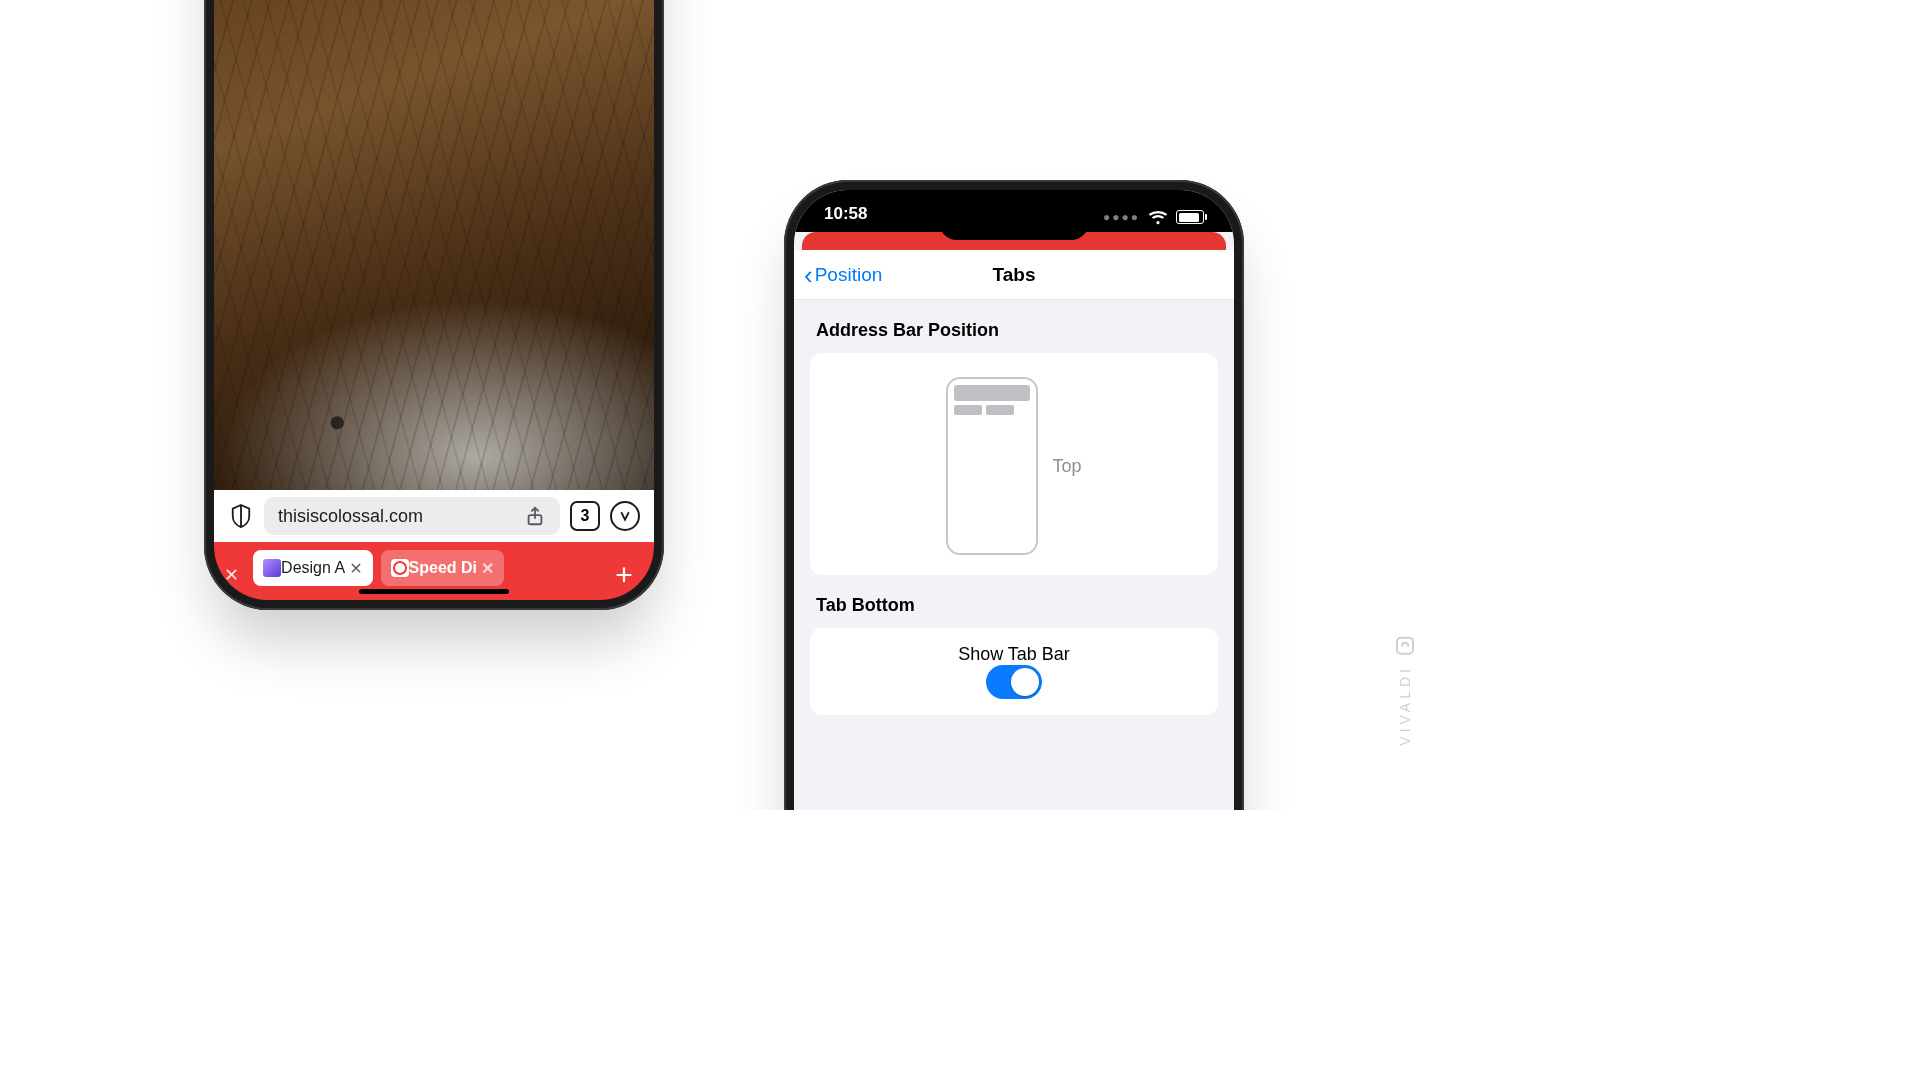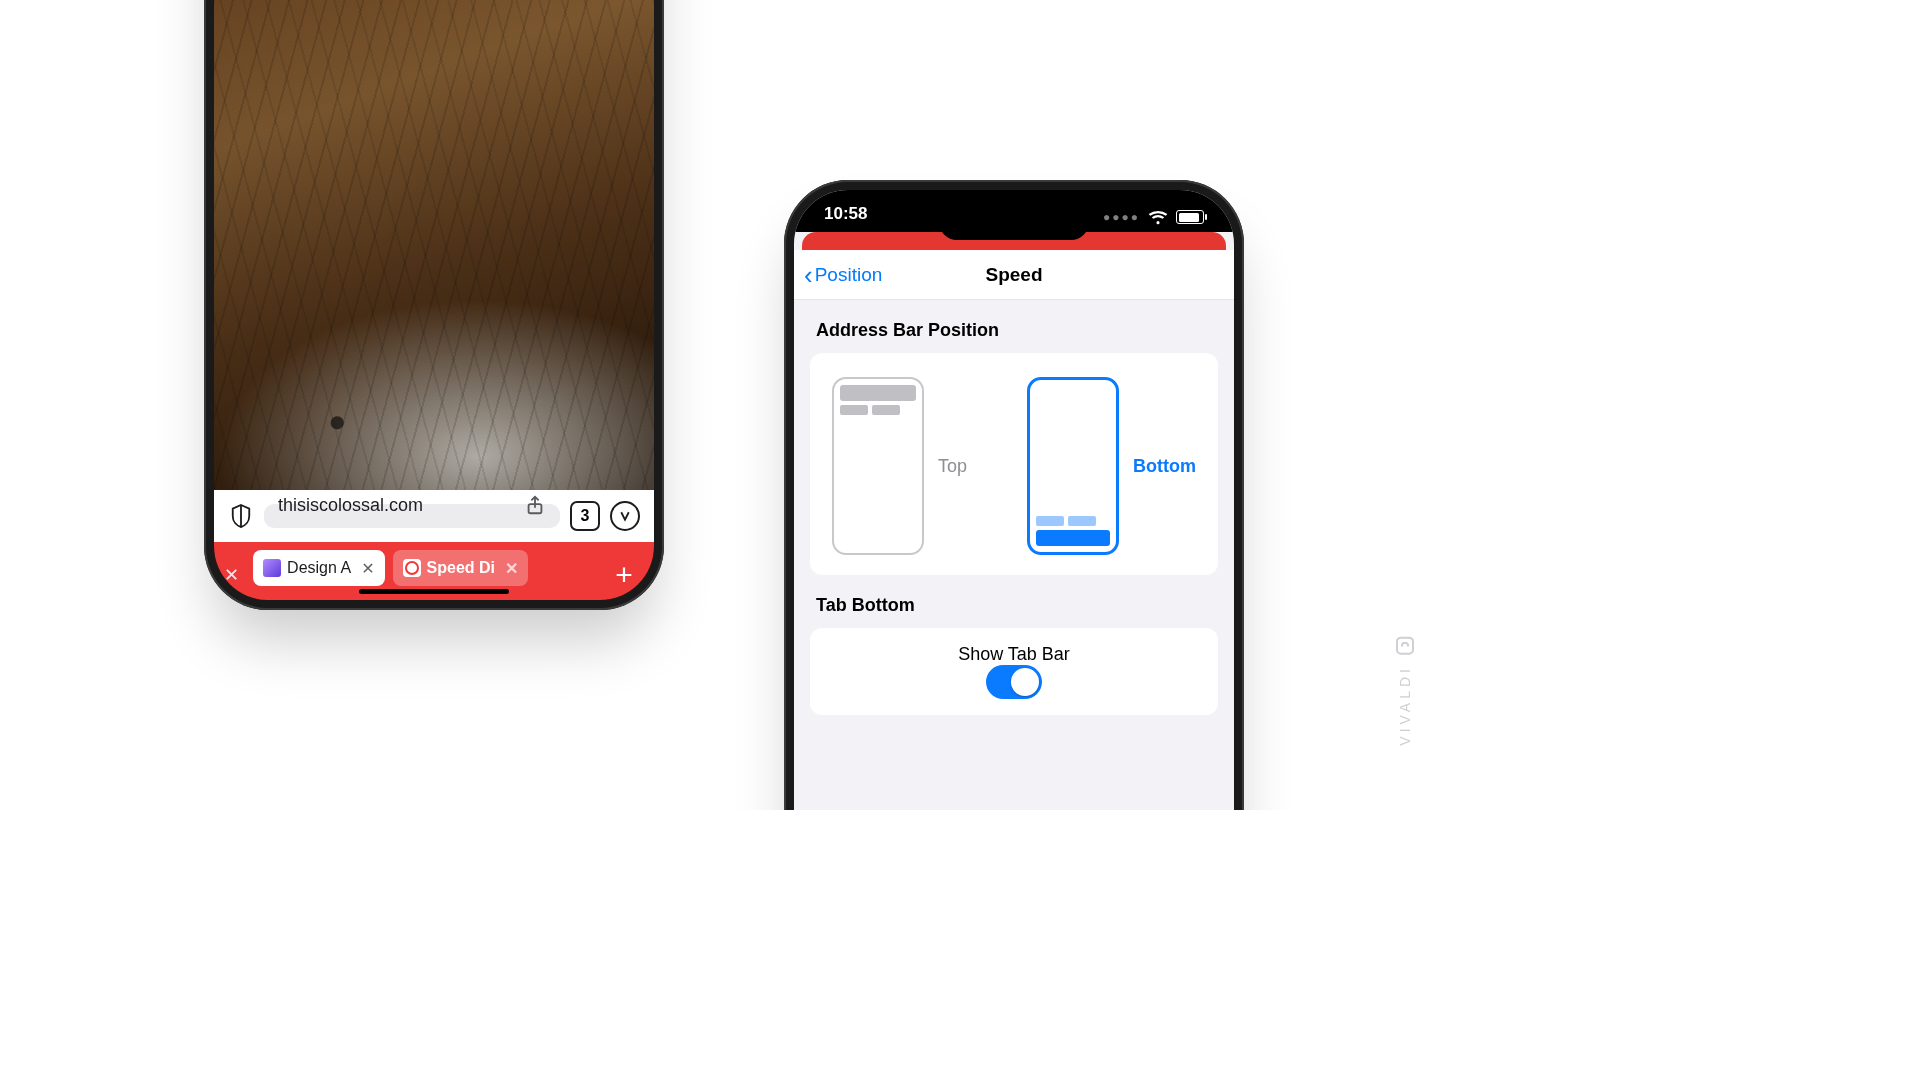--- a/index.html
+++ b/index.html
@@ -296,7 +296,7 @@
         <span class="chev">‹</span>
         <span>Position</span>
       </div>
-      <div class="navtitle">Speed</div>
+      <div class="navtitle">Tabs</div>
     </div>
 
     <div class="section-label">Address Bar Position</div>

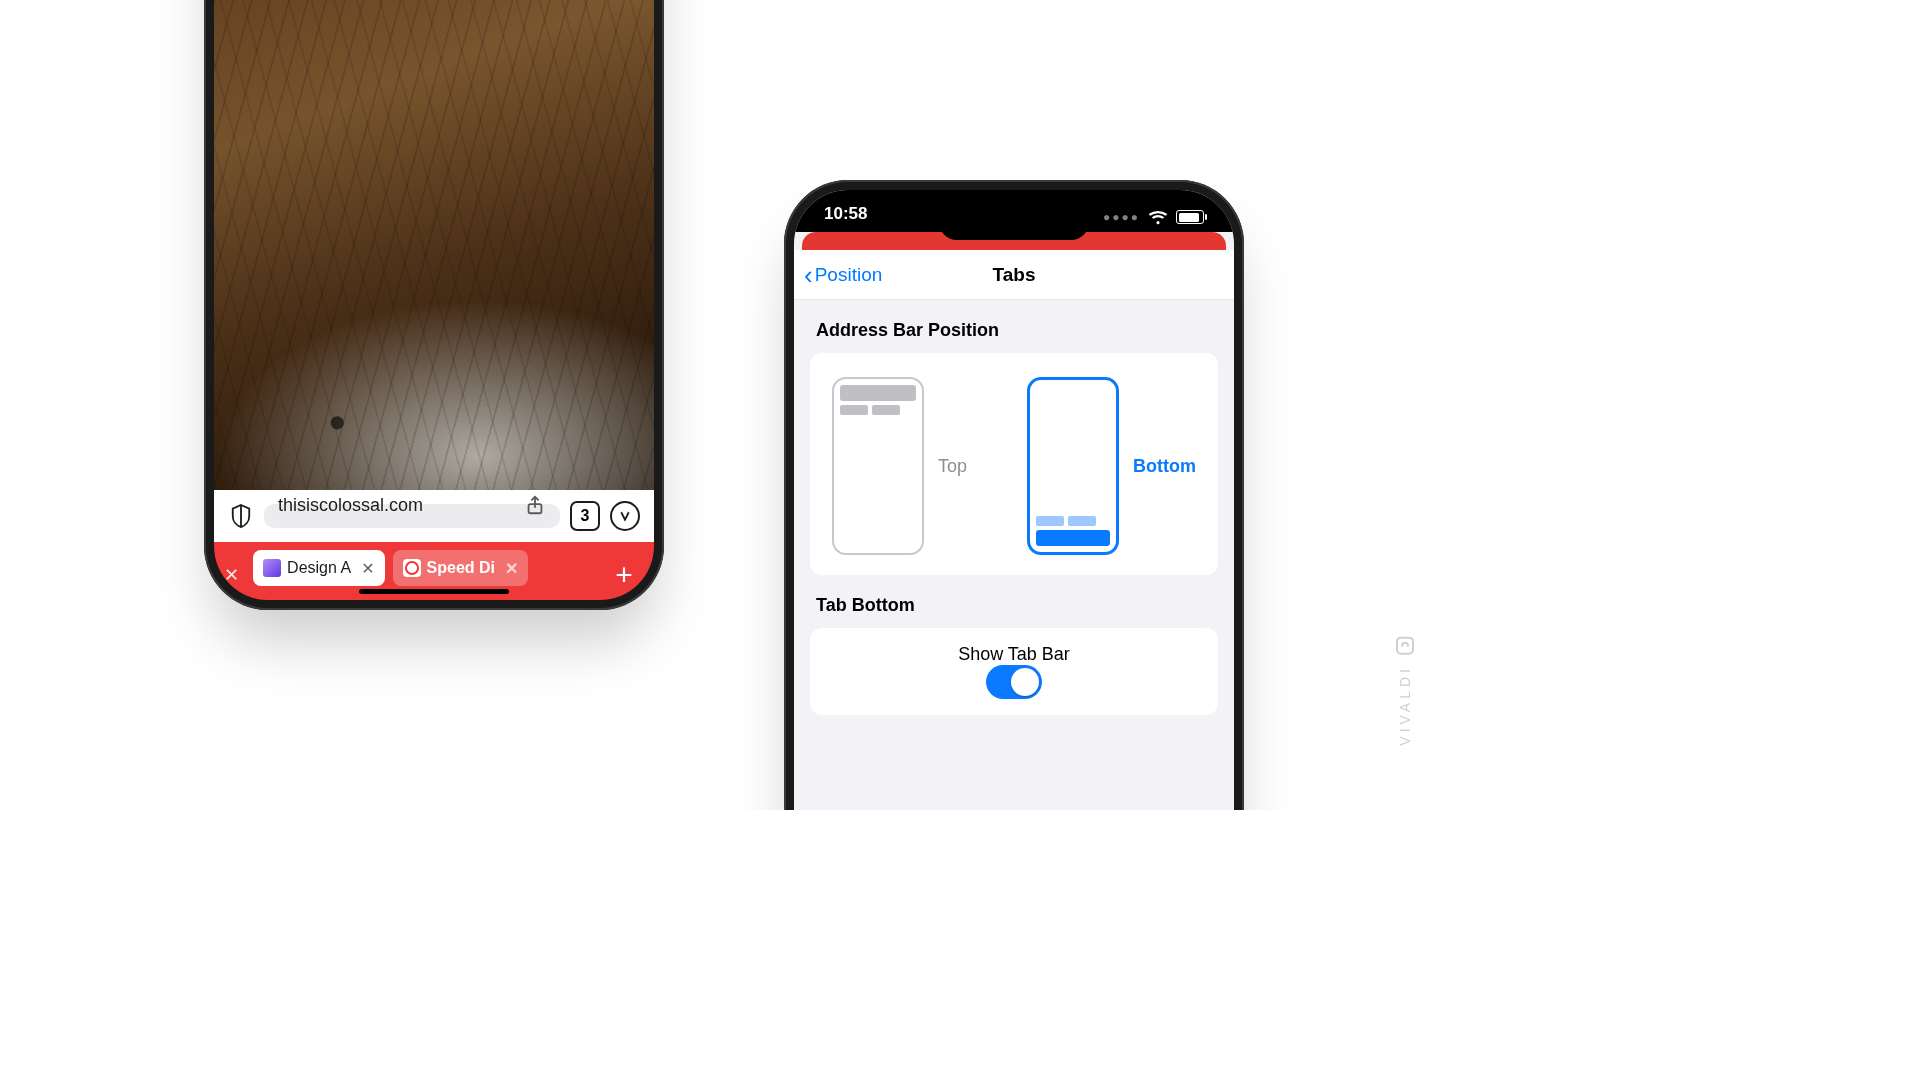--- a/index.html
+++ b/index.html
@@ -312,16 +312,6 @@
           </div>
           <div class="cap">Top</div>
         </div>
-        <div class="posopt bottom selected">
-          <div class="mini">
-            <div class="tabrow">
-                <span></span>
-                <span></span>
-              </div>
-            <div class="bar"></div>
-          </div>
-          <div class="cap">Bottom</div>
-        </div>
       </div>
     </div>
 

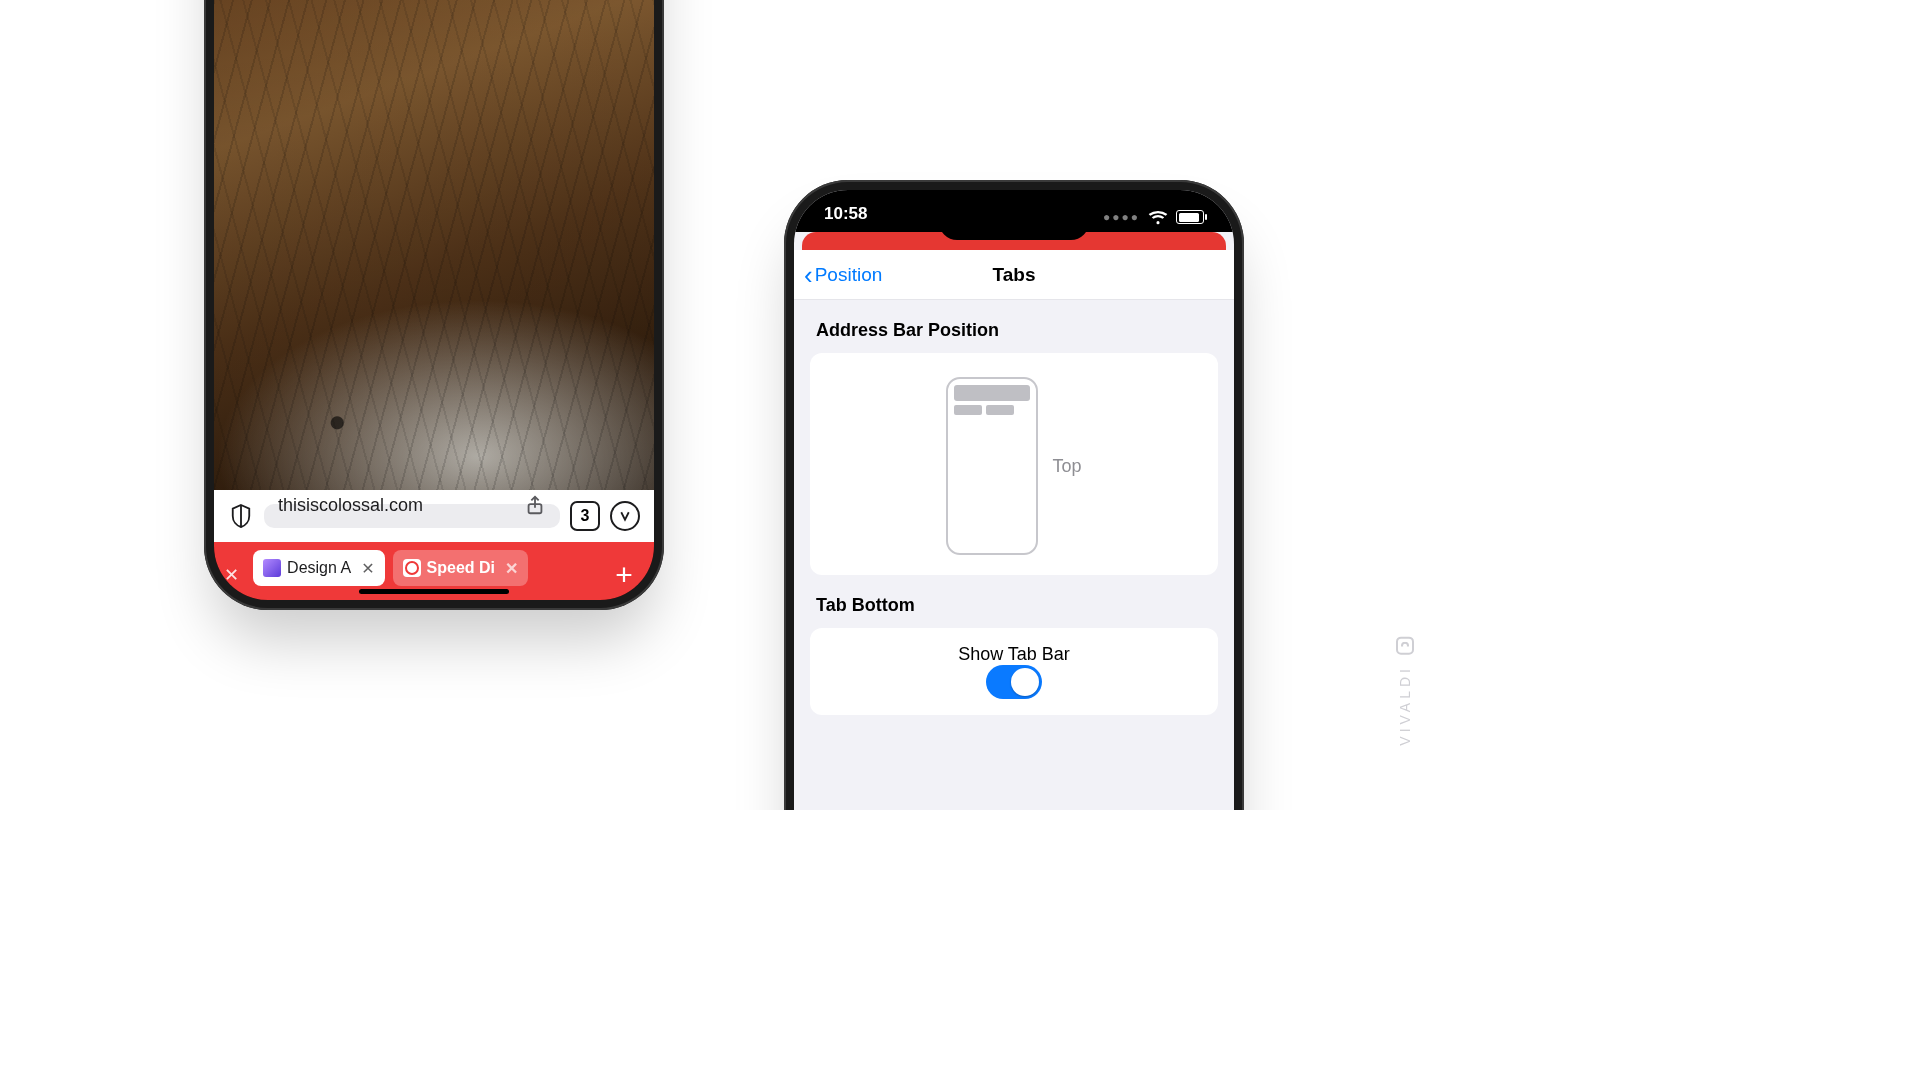--- a/index.html
+++ b/index.html
@@ -72,11 +72,11 @@
   }
   .addr {
     flex:1;
-    height:24px;
+    height:38px;
     background:#ececef;
     border-radius:10px;
-    display:flex;align-items:flex-end;
-    padding:12px 14px;
+    display:flex;align-items:center;
+    padding:4px 14px;
     font-size:18px;
     color:#1c1c1e;
     justify-content:space-between;

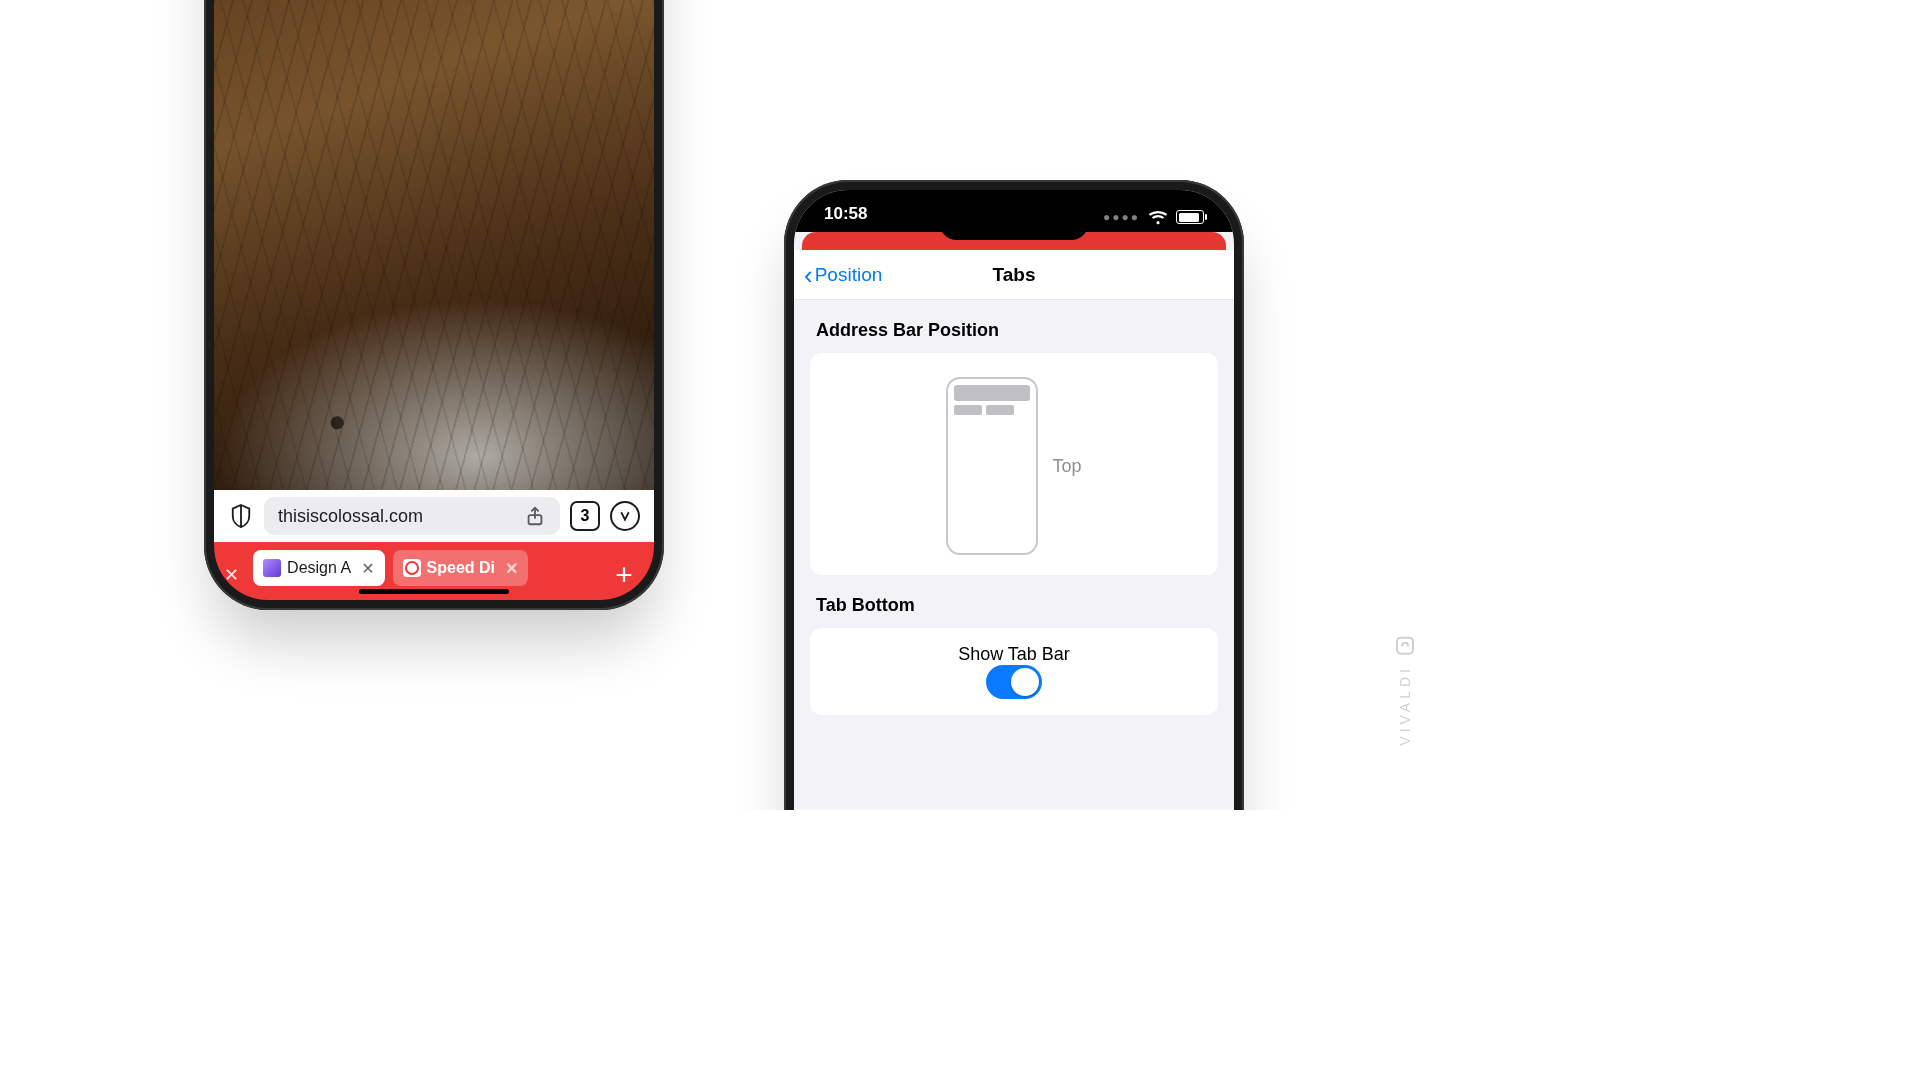--- a/index.html
+++ b/index.html
@@ -106,7 +106,7 @@
   }
   .tab{
     height:36px;border-radius:8px;
-    display:flex;align-items:center;gap:6px;
+    display:flex;align-items:center;gap:0;
     padding:0 10px;font-size:16px;white-space:nowrap;max-width:140px;overflow:hidden;
   }
   .tab.active{background:#fff;color:#1c1c1e;}

